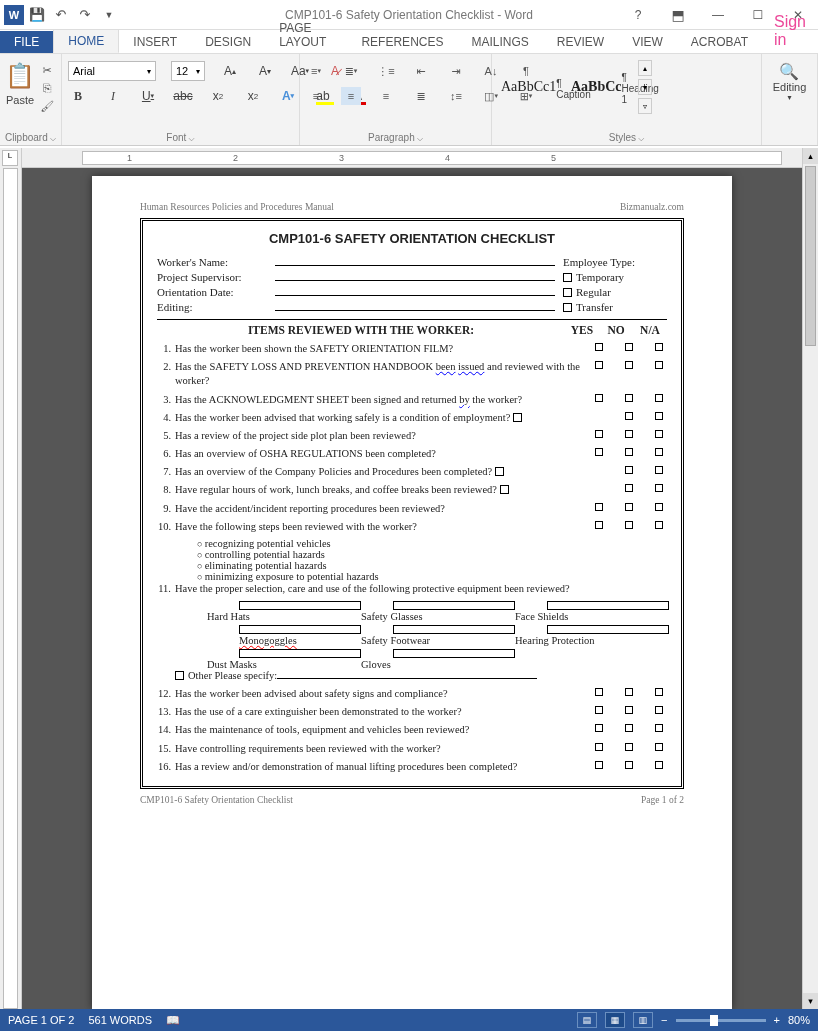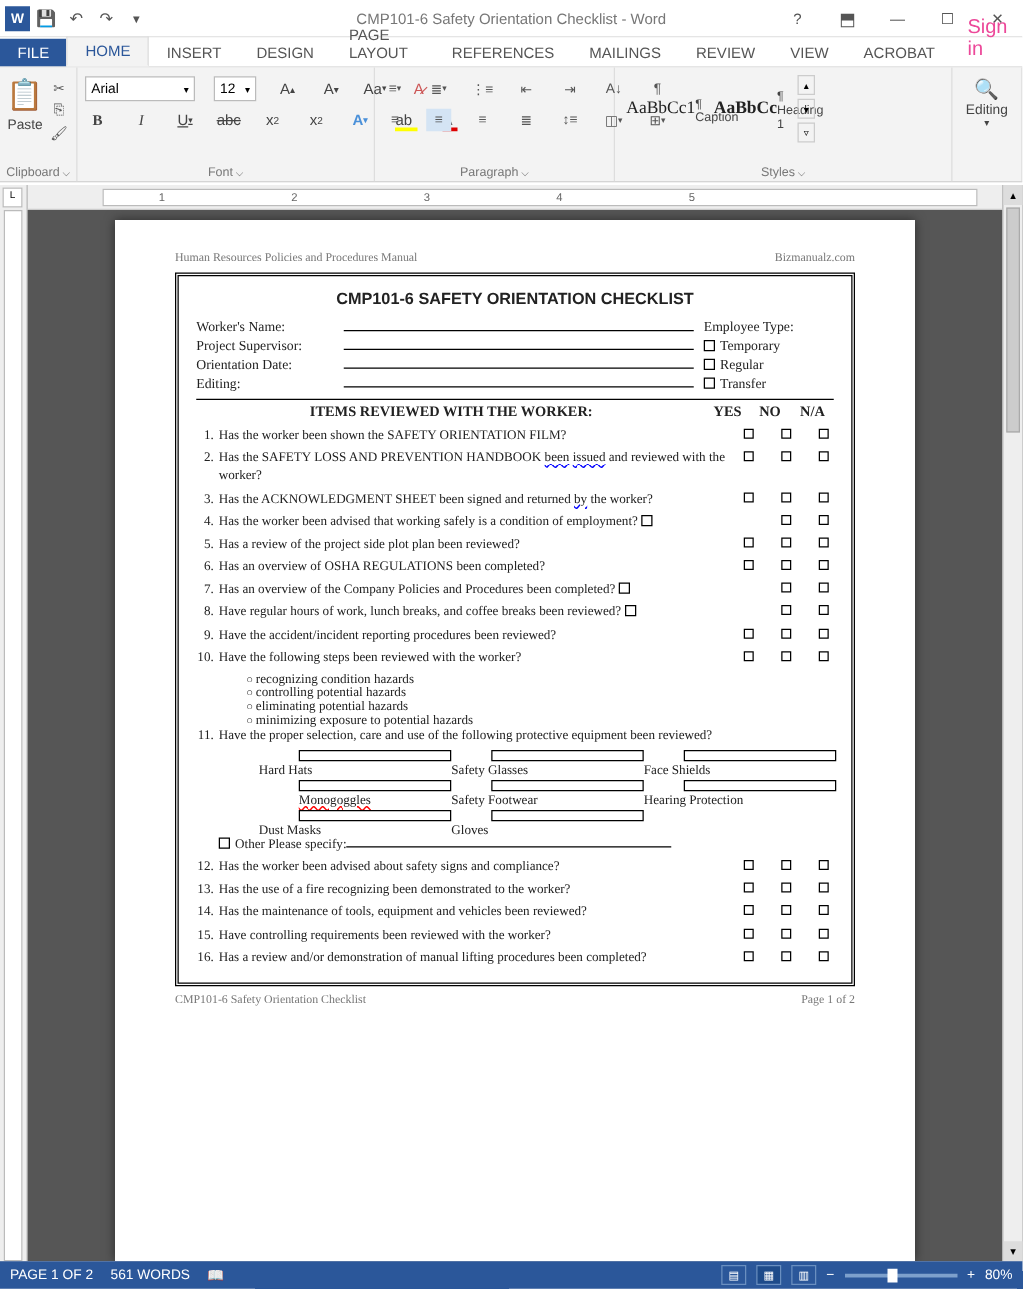--- a/index.html
+++ b/index.html
@@ -392,7 +392,7 @@
               </div>
             </div>
           <div class="sublist" id="sublist">
-              <div>recognizing condition hazards</div>
+              <div>recognizing potential vehicles</div>
               <div>controlling potential hazards</div>
               <div>eliminating potential hazards</div>
               <div>minimizing exposure to potential hazards</div>

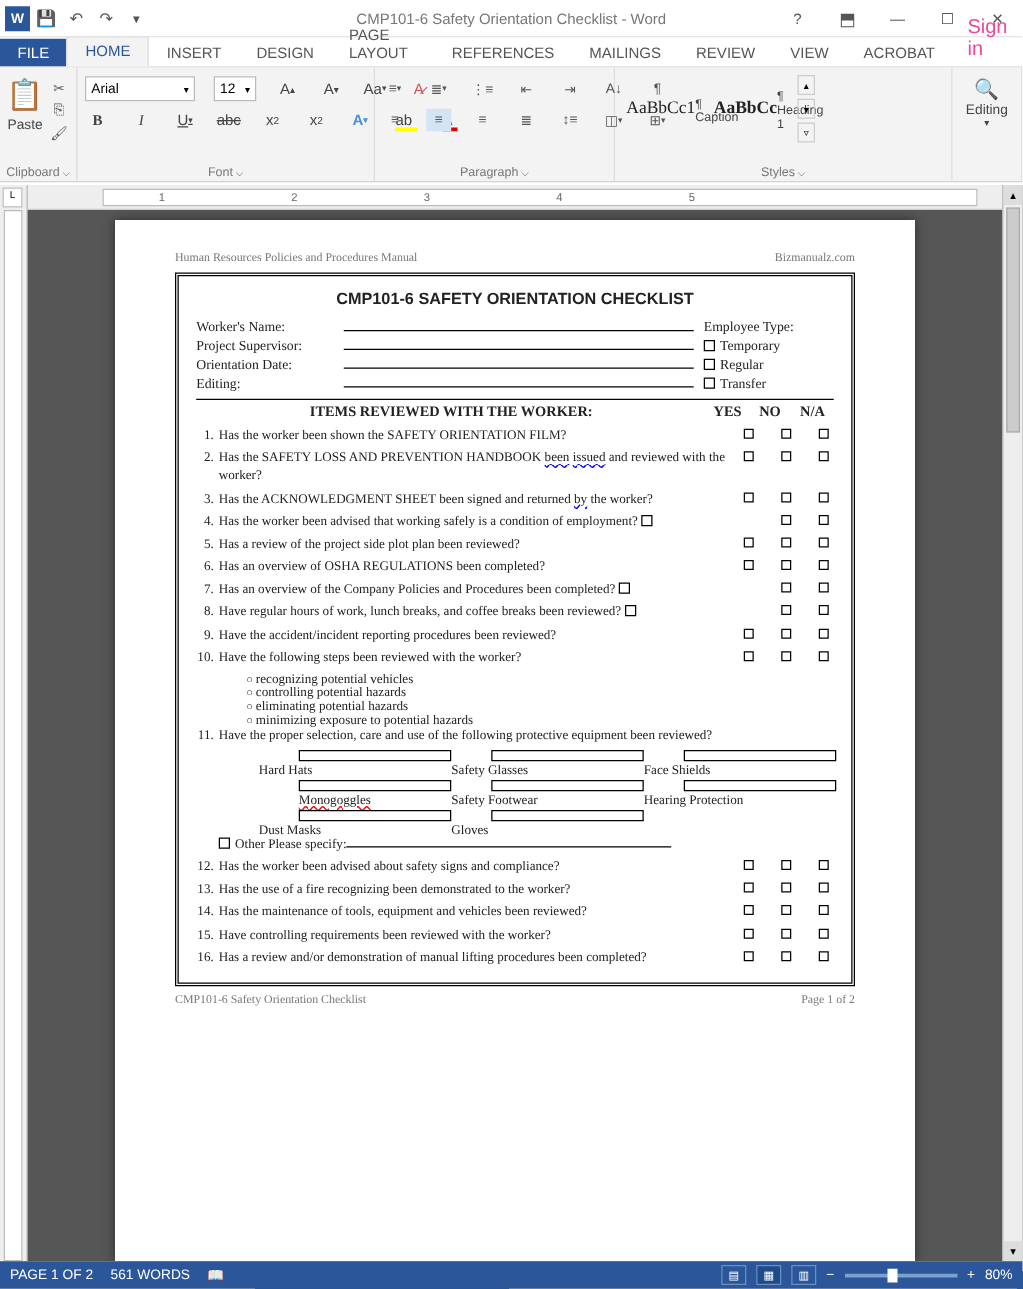--- a/index.html
+++ b/index.html
@@ -424,7 +424,7 @@
               </div>
               <div class="item">
                 <span class="n">13.</span>
-                <span class="q">Has the use of a fire recognizing been demonstrated to the worker?</span>
+                <span class="q">Has the use of a care extinguisher been demonstrated to the worker?</span>
                 <span class="cbs">
                   <span class="chk"></span>
                   <span class="chk"></span>

